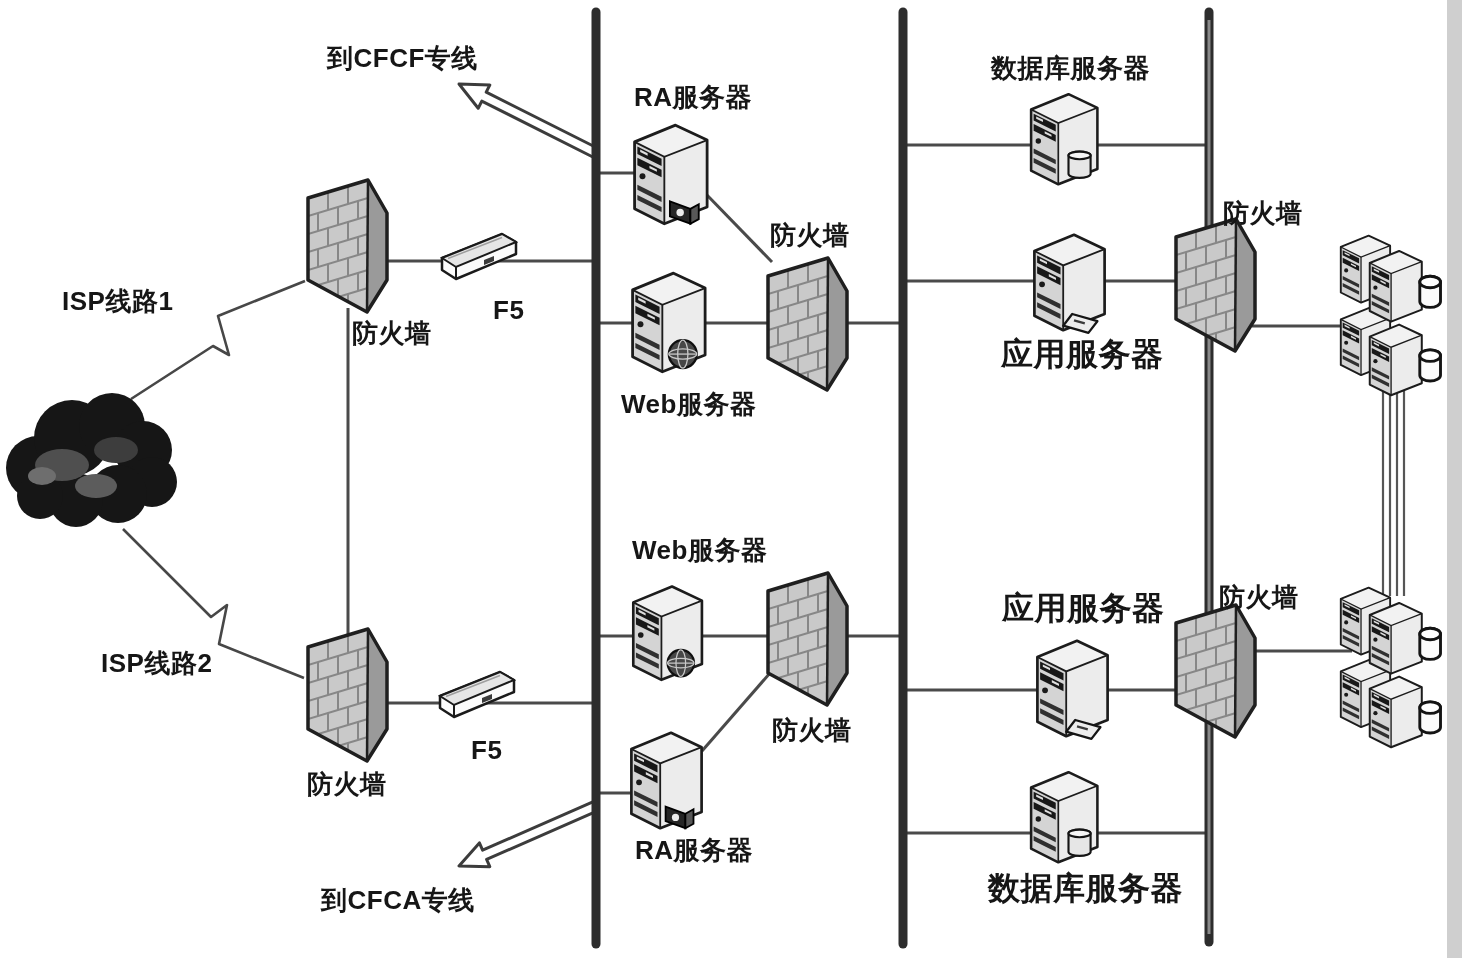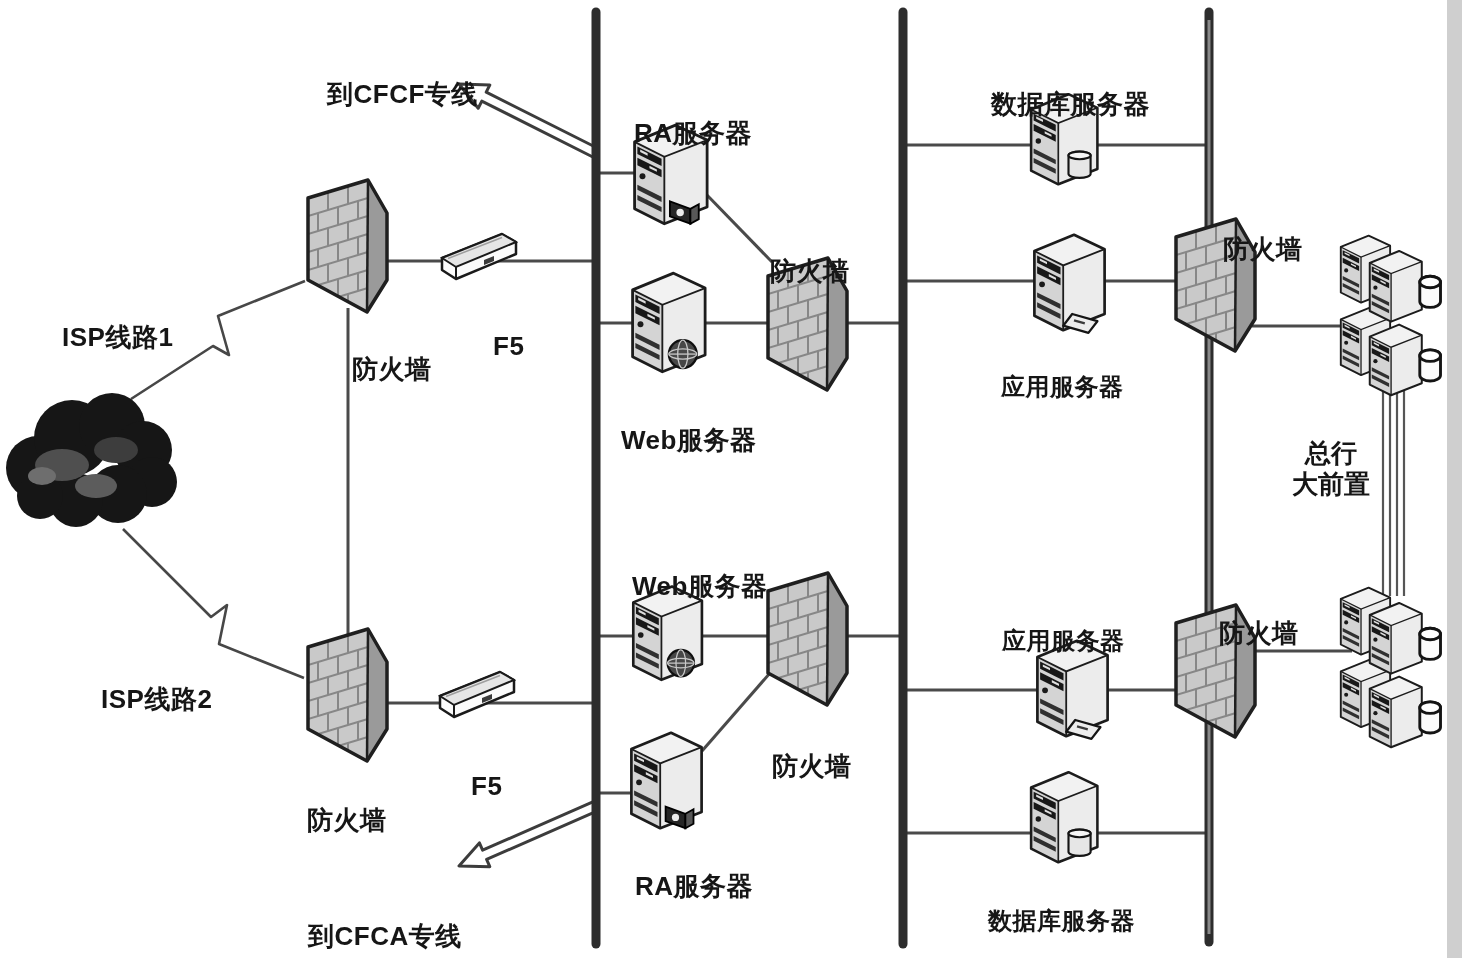--- a/index.html
+++ b/index.html
@@ -12,7 +12,7 @@
   svg{position:absolute;left:0;top:0;}
   .lbl{
     position:absolute;font-weight:700;font-size:26px;color:#161616;
-    white-space:nowrap;line-height:1.05;letter-spacing:.5px;margin-top:36px;
+    white-space:nowrap;line-height:1.05;letter-spacing:.5px;
   }
   .lbl.small{font-size:24px;}
   .hq{

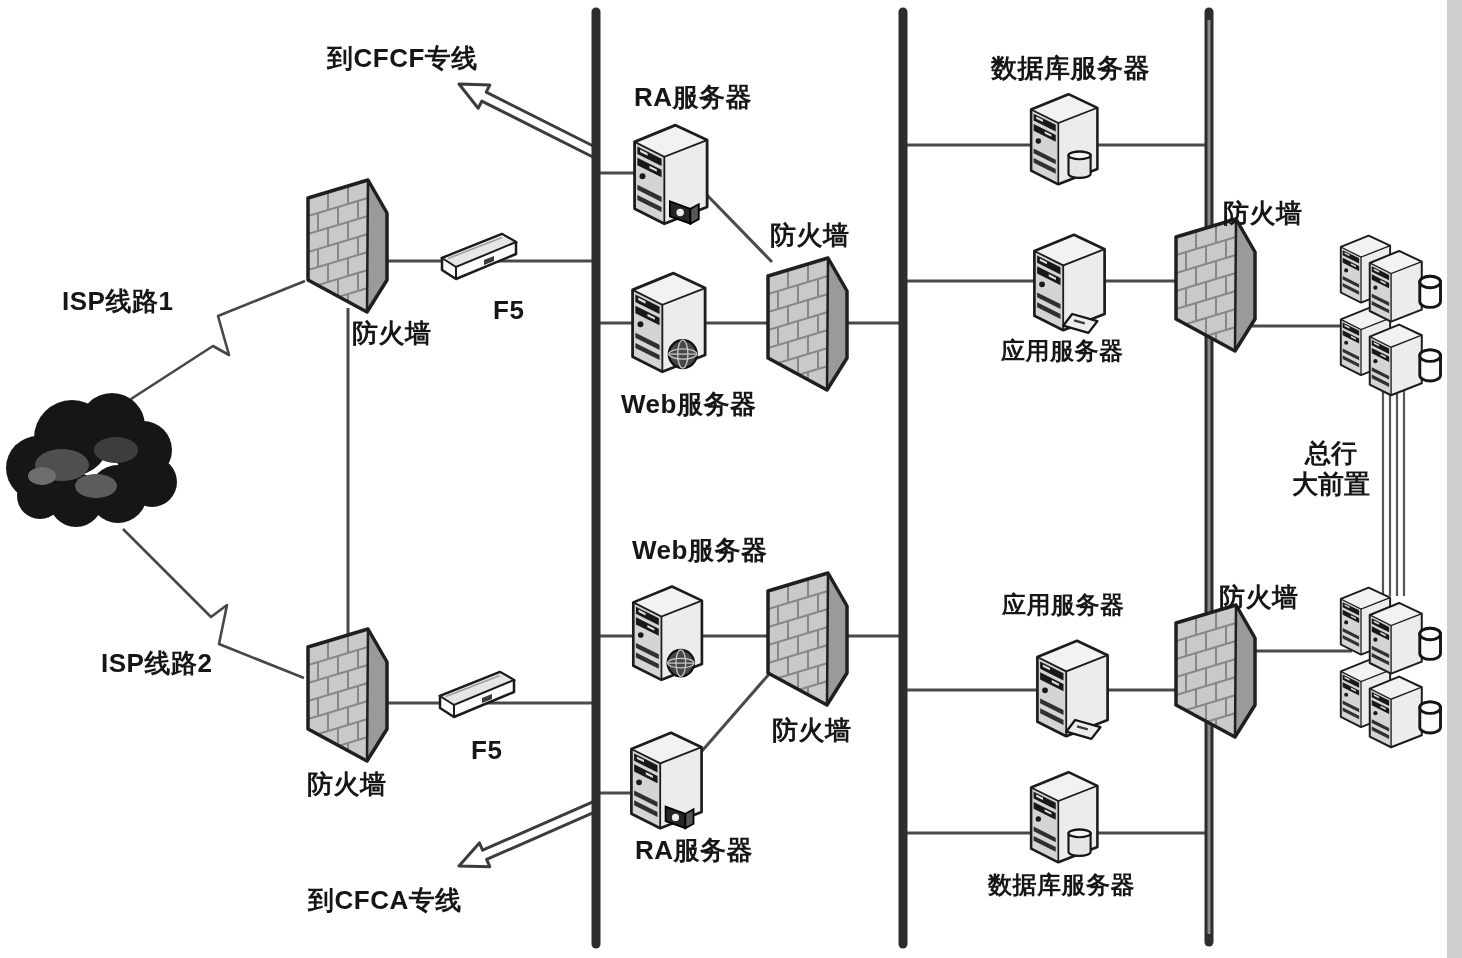--- a/index.html
+++ b/index.html
@@ -14,7 +14,7 @@
     position:absolute;font-weight:700;font-size:26px;color:#161616;
     white-space:nowrap;line-height:1.05;letter-spacing:.5px;
   }
-  .lbl.small{font-size:24px;}
+  .lbl.small{font-size:32px;}
   .hq{
     position:absolute;font-weight:700;font-size:26px;color:#161616;
     text-align:center;line-height:1.2;width:110px;

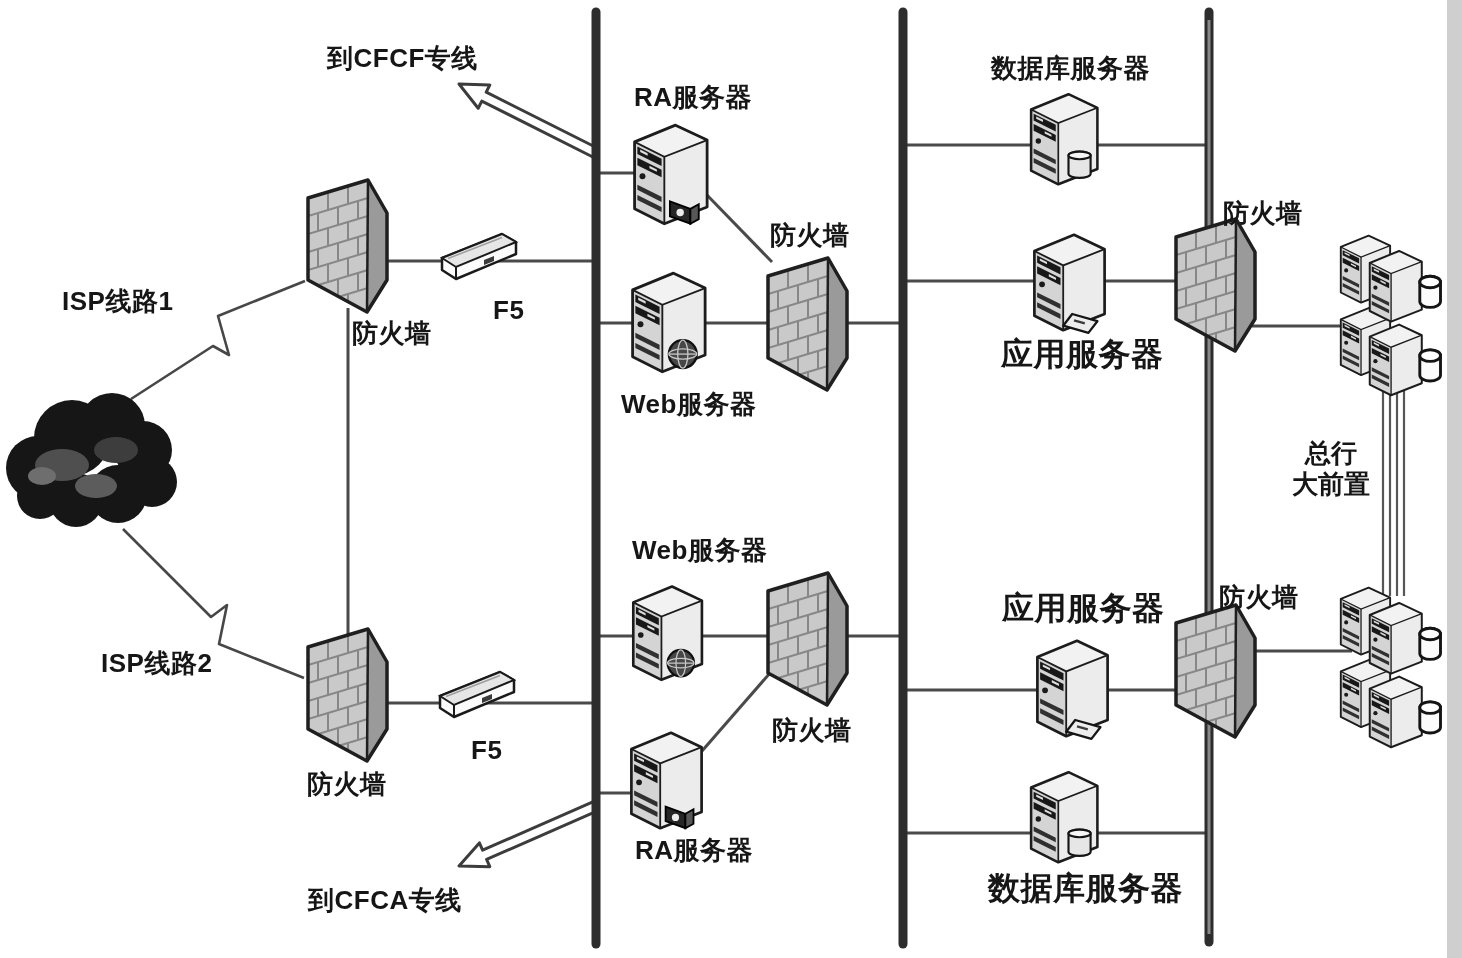--- a/index.html
+++ b/index.html
@@ -198,10 +198,6 @@
 <div class="lbl" style="left:621px;top:391px">Web服务器</div>
 <div class="lbl small" style="left:1001px;top:338px">应用服务器</div>
 
-<div class="hq" style="left:1276px;top:438px">
-  <div>总行</div>
-  <div>大前置</div>
-</div>
 
 <div class="lbl" style="left:101px;top:650px">ISP线路2</div>
 <div class="lbl" style="left:632px;top:537px">Web服务器</div>

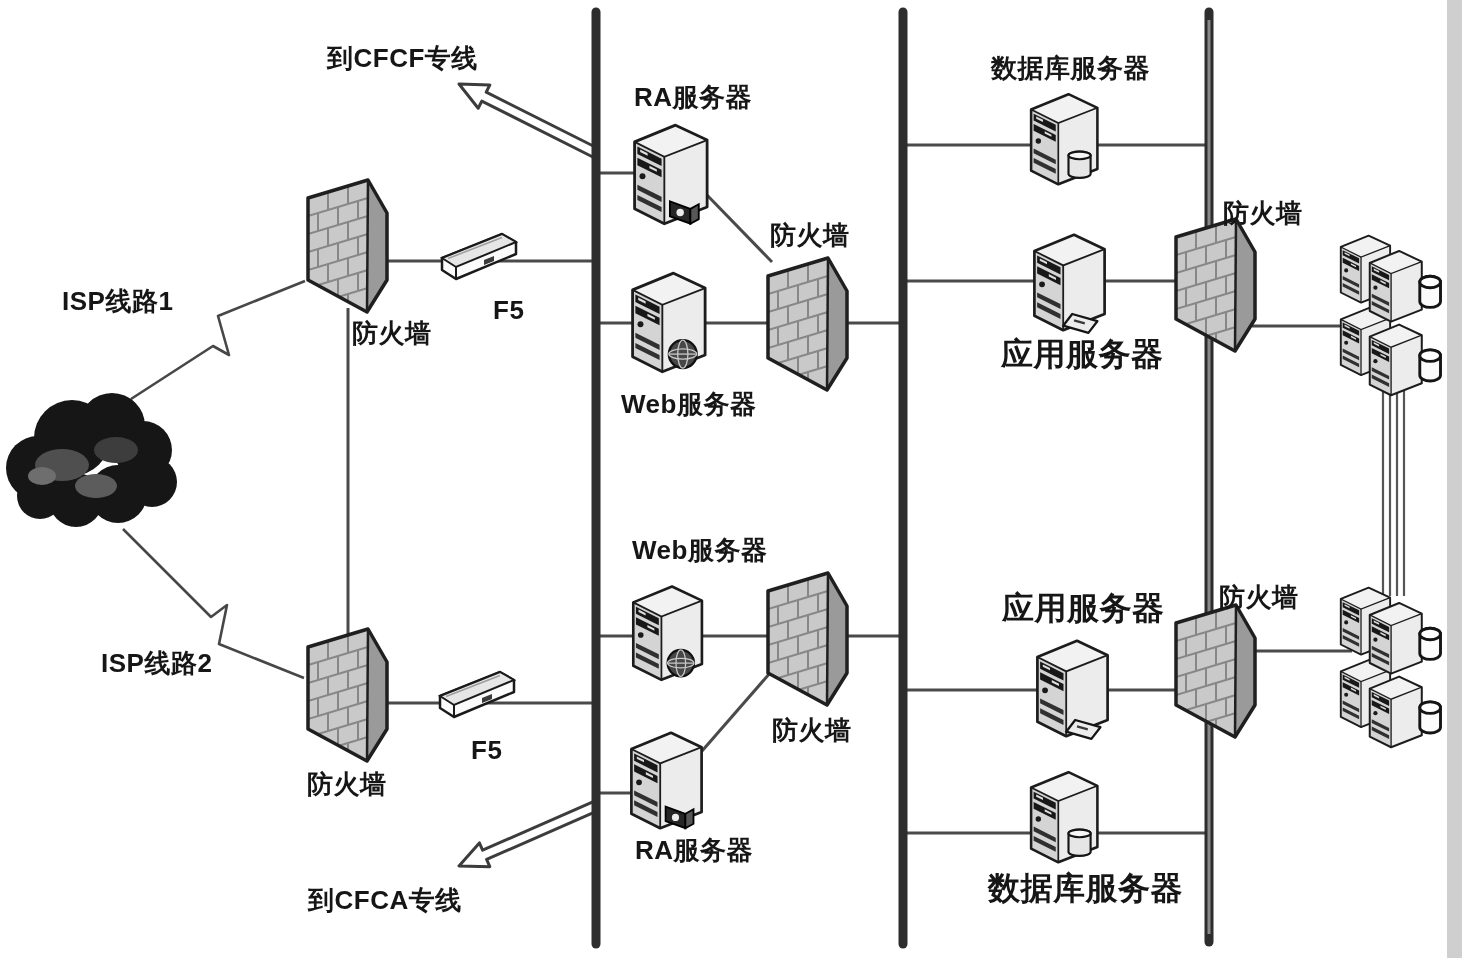--- a/index.html
+++ b/index.html
@@ -208,7 +208,7 @@
 <div class="lbl" style="left:307px;top:771px">防火墙</div>
 <div class="lbl" style="left:471px;top:737px">F5</div>
 <div class="lbl small" style="left:988px;top:872px">数据库服务器</div>
-<div class="lbl" style="left:308px;top:887px">到CFCA专线</div>
+<div class="lbl" style="left:321px;top:887px">到CFCA专线</div>
 
 <div id="page-edge"></div>
 </div>

